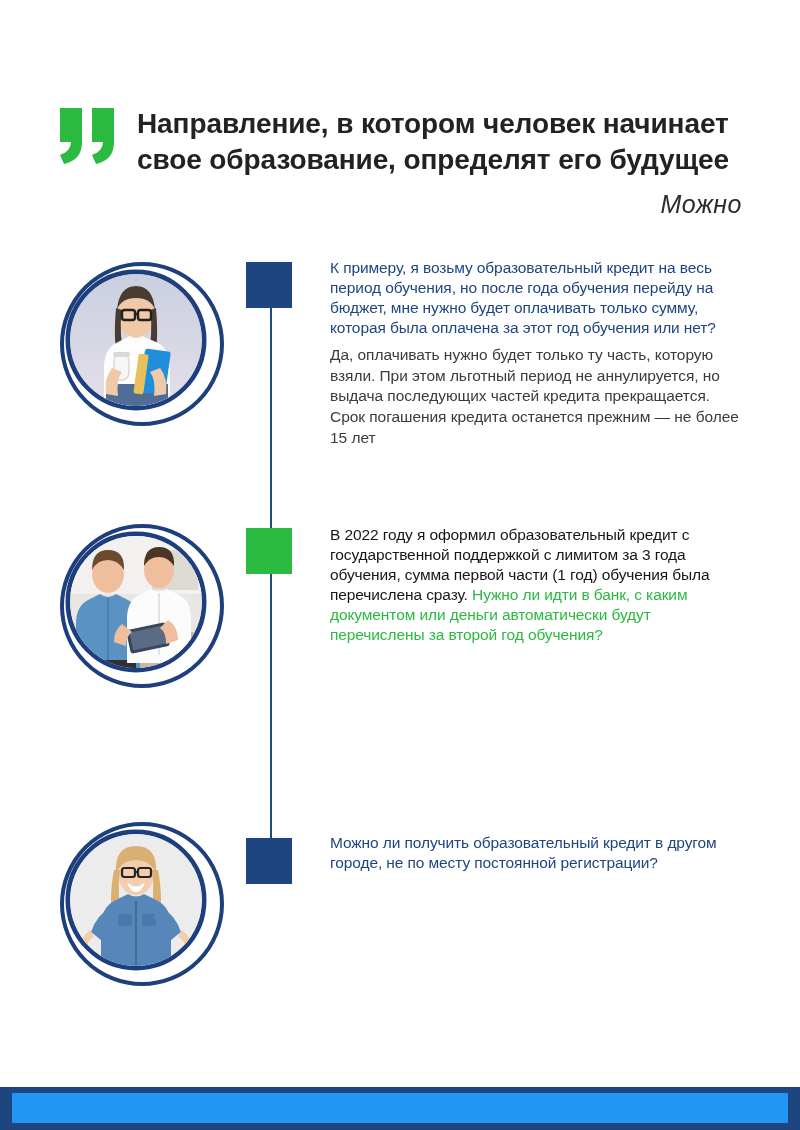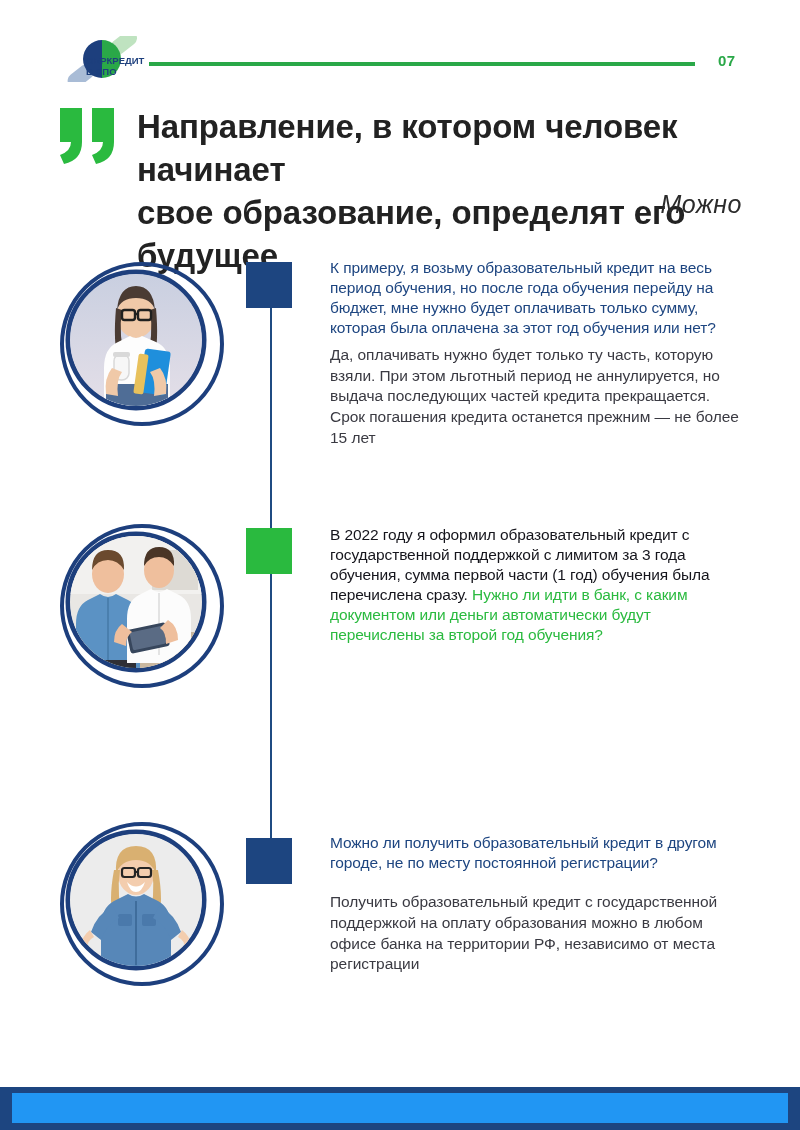--- a/index.html
+++ b/index.html
@@ -80,25 +80,6 @@
 
 <div class="page">
 
-  <div class="header">
-
-    <div class="logo">
-      <svg width="92" height="46" viewBox="0 0 92 46">
-        <g transform="rotate(-38 46 23)">
-          <rect x="4" y="16" width="30" height="15" rx="7.5" fill="#a9bcd6"></rect>
-          <rect x="58" y="16" width="30" height="15" rx="7.5" fill="#bfe3c0"></rect>
-        </g>
-        <path d="M46 4 A19 19 0 0 0 46 42 Z" fill="#1d3f7d"></path>
-        <path d="M46 4 A19 19 0 0 1 46 42 Z" fill="#2aa848"></path>
-        <text x="30" y="28" font-family="Liberation Sans, sans-serif" font-size="9.5" font-weight="bold" fill="#1d3f7d">ОБРКРЕДИТ</text>
-        <text x="30" y="39" font-family="Liberation Sans, sans-serif" font-size="9.5" font-weight="bold" fill="#1d3f7d">В СПО</text>
-      </svg>
-    </div>
-
-    <div class="header-rule"></div>
-
-    <div class="page-number">07</div>
-  </div>
 
   <div class="quote-mark">
     <svg width="64" height="56" viewBox="0 0 64 56">

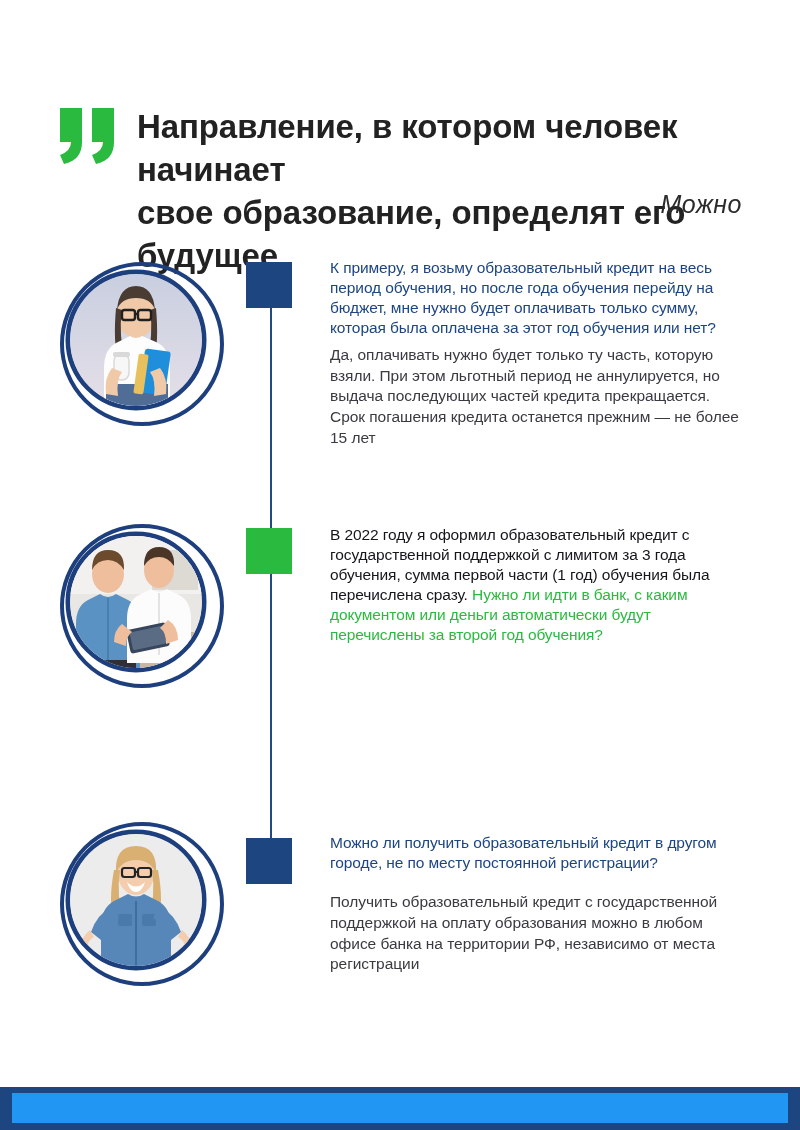--- a/index.html
+++ b/index.html
@@ -29,7 +29,7 @@
   }
   .quote-text {
     position: absolute; left: 137px; top: 106px; width: 610px;
-    font-size: 33px; font-weight: bold; line-height: 1.30;
+    font-size: 28px; font-weight: bold; line-height: 1.30;
     color: #222222; letter-spacing: -0.1px;
   }
   .quote-author {

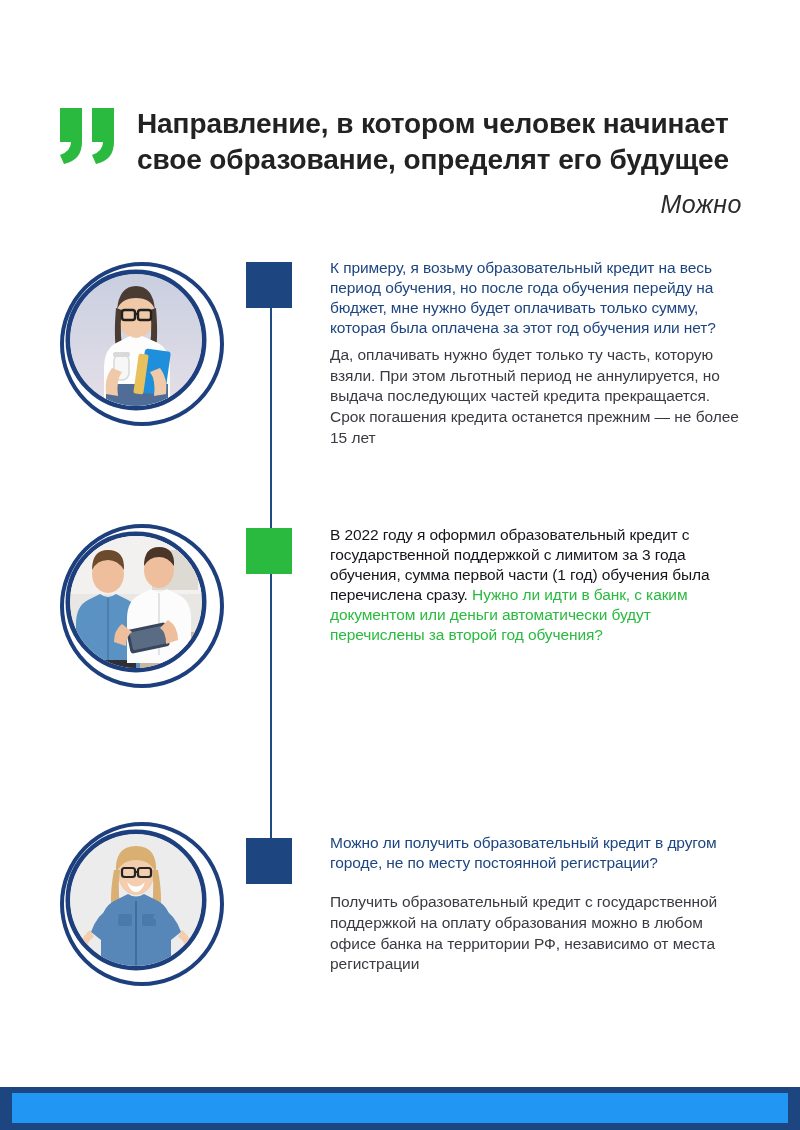--- a/index.html
+++ b/index.html
@@ -265,7 +265,6 @@
 
   <div class="qa" style="top:833px;">
     <div class="q">Можно ли получить образовательный кредит в другом городе, не по месту постоянной регистрации?</div>
-    <div class="a" style="margin-top:19px;">Получить образовательный кредит с государственной поддержкой на оплату образования можно в любом офисе банка на территории РФ, независимо от места регистрации</div>
   </div>
 
   <div class="footer-band"></div>

